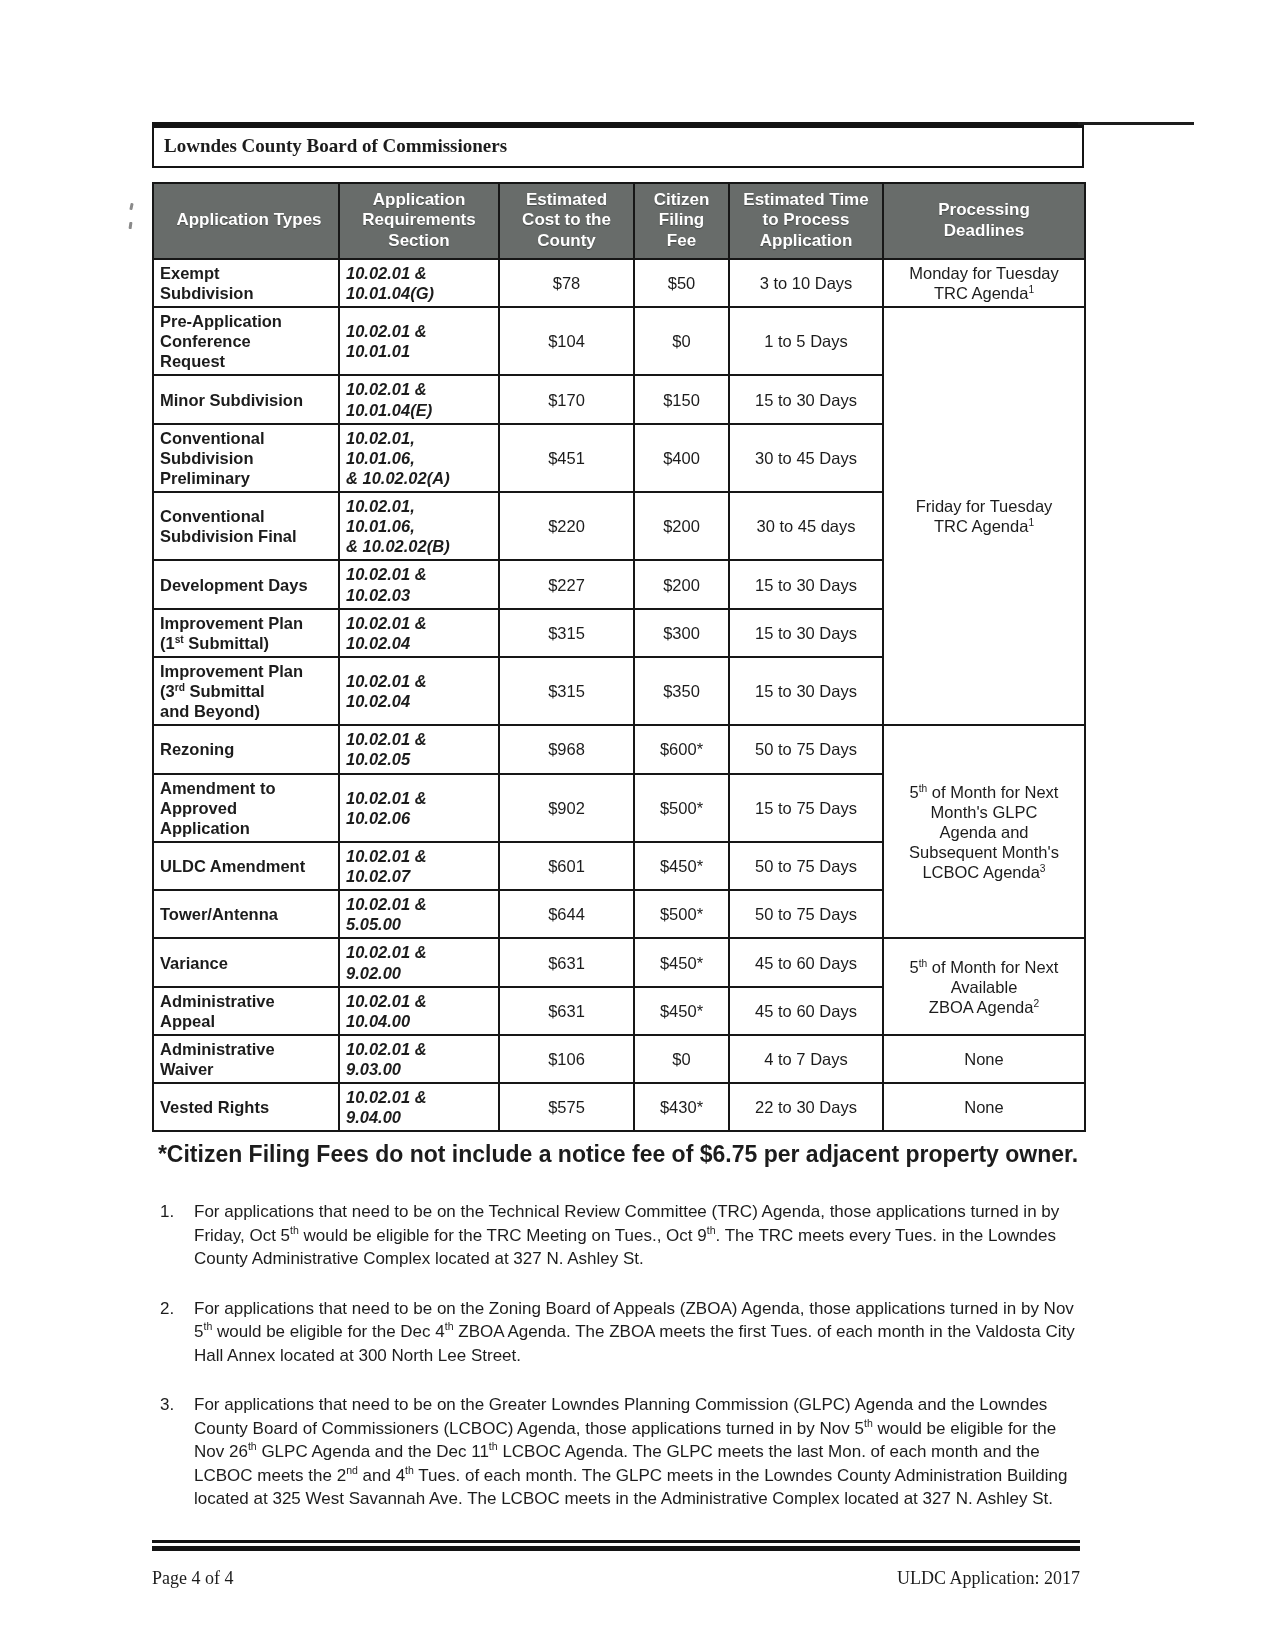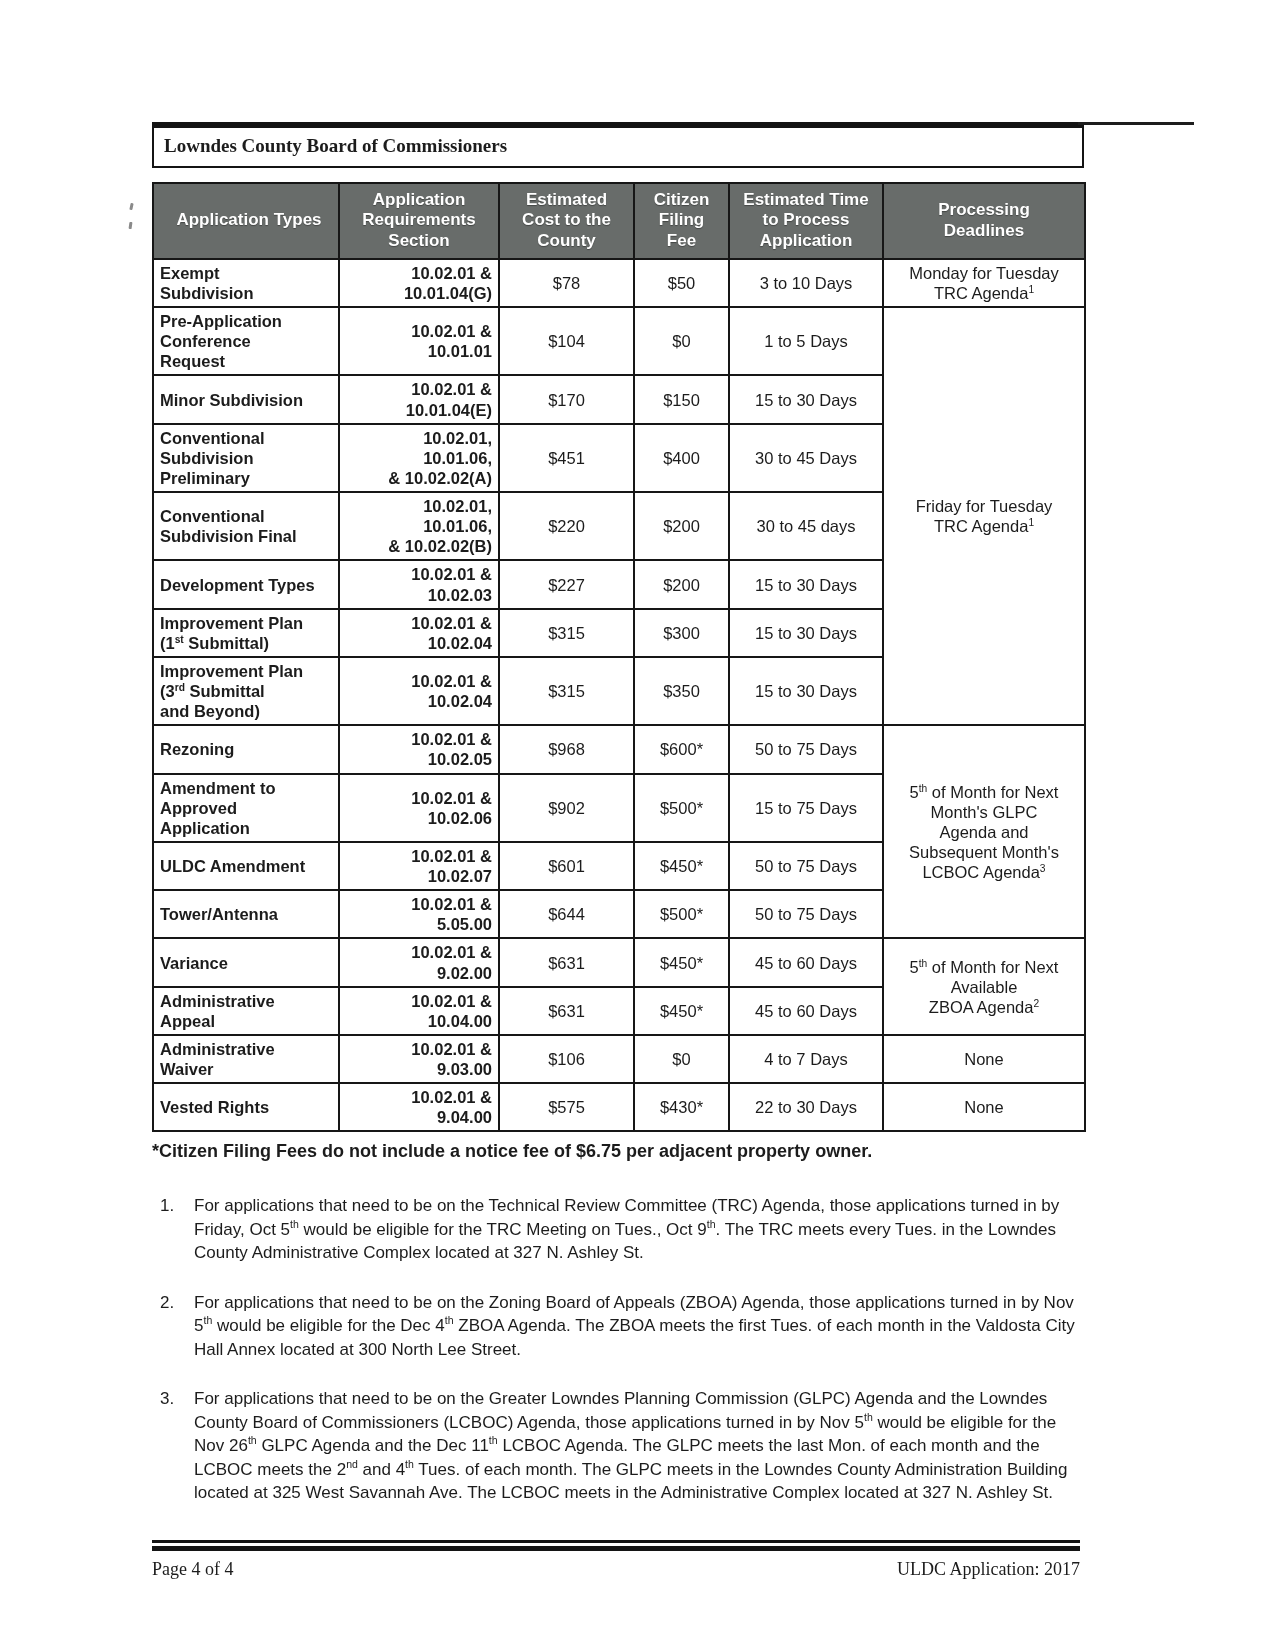--- a/index.html
+++ b/index.html
@@ -35,7 +35,7 @@
   table.fee th.col-type{text-align:center;padding-left:10px;}
   table.fee td{padding:3px 6px;background:#fff;}
   td.col-type{text-align:left;font-weight:bold;padding-left:9px;}
-  td.col-section{text-align:right;font-weight:bold;}
+  td.col-section{text-align:left;font-weight:bold;font-style:italic;}
   td.col-cost,td.col-fee,td.col-time,td.col-deadline{text-align:center;}
   sup{font-size:62%;line-height:0;}
 

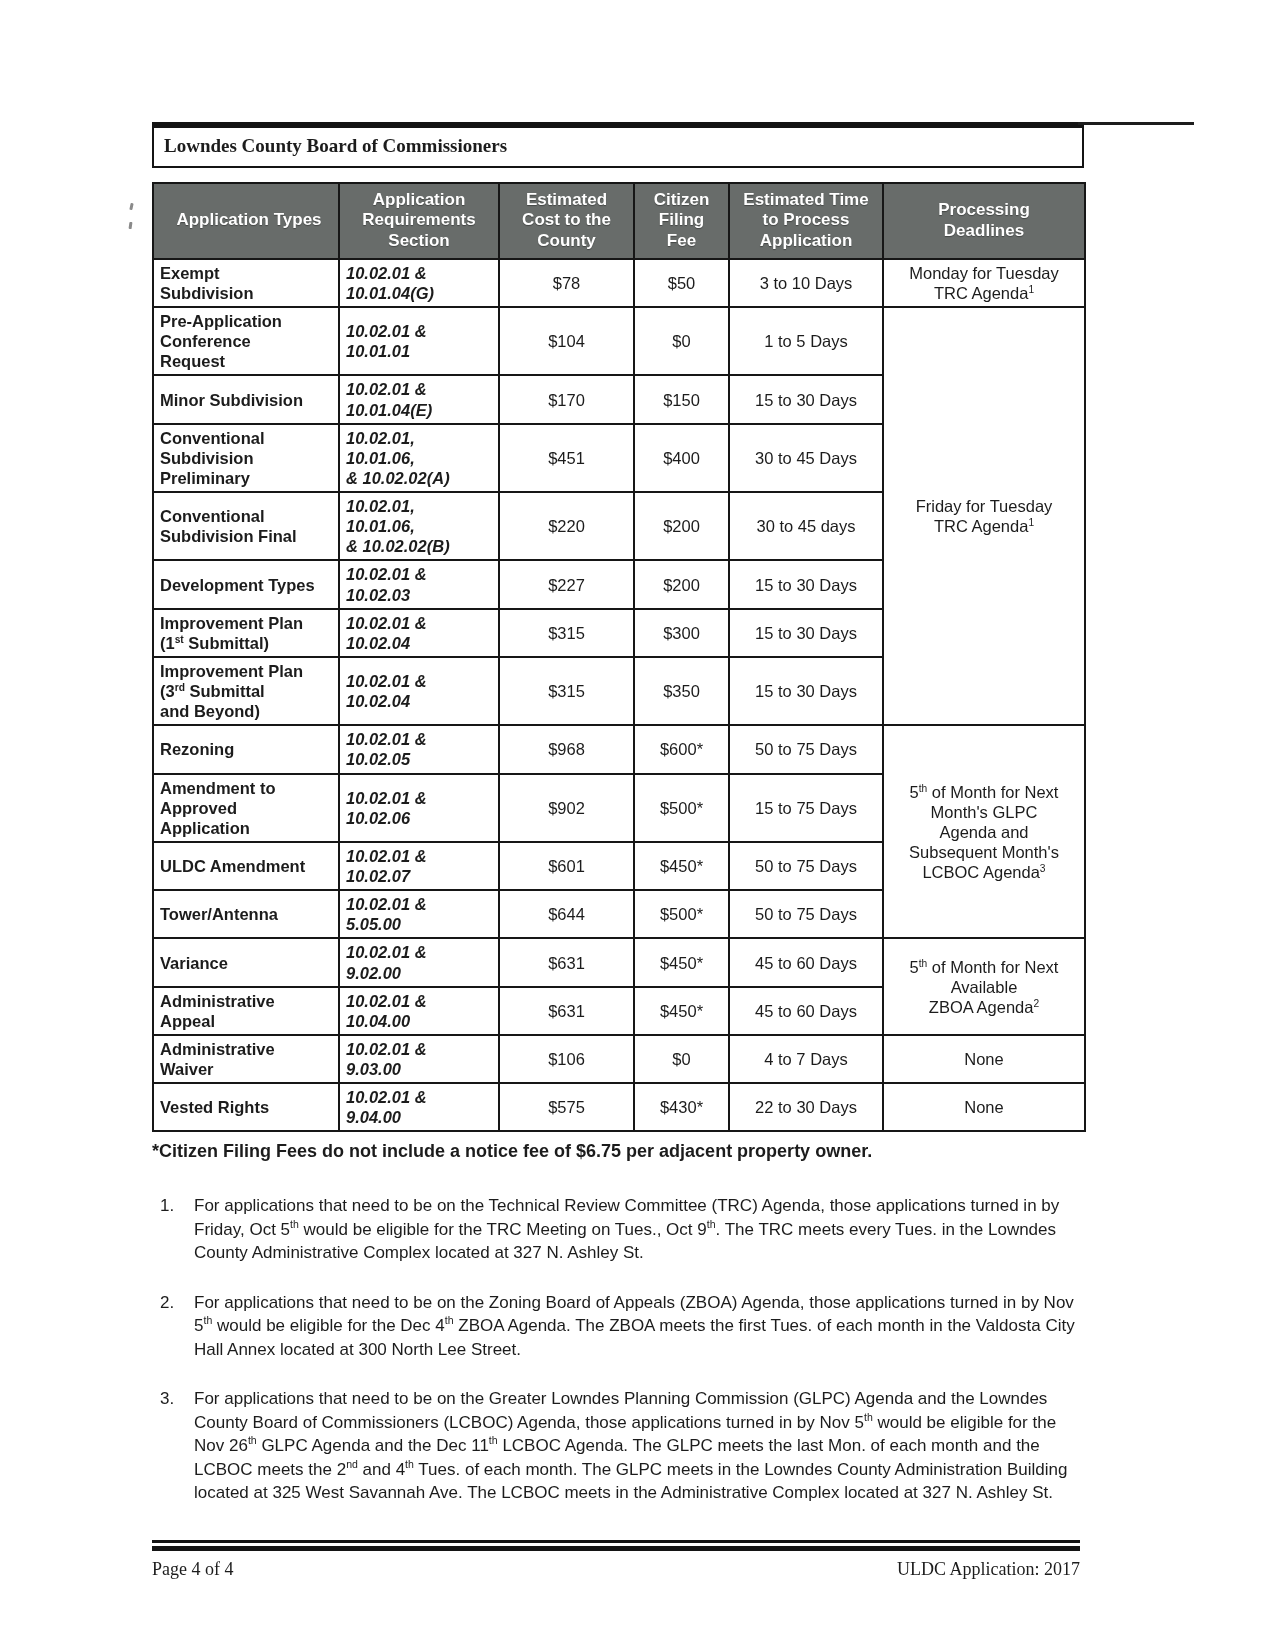--- a/index.html
+++ b/index.html
@@ -128,7 +128,7 @@
           <td class="col-time">30 to 45 days</td>
         </tr>
         <tr>
-          <td class="col-type">Development Types</td>
+          <td class="col-type">Development Days</td>
           <td class="col-section">10.02.01 &amp;<br>10.02.03</td>
           <td class="col-cost">$227</td>
           <td class="col-fee">$200</td>

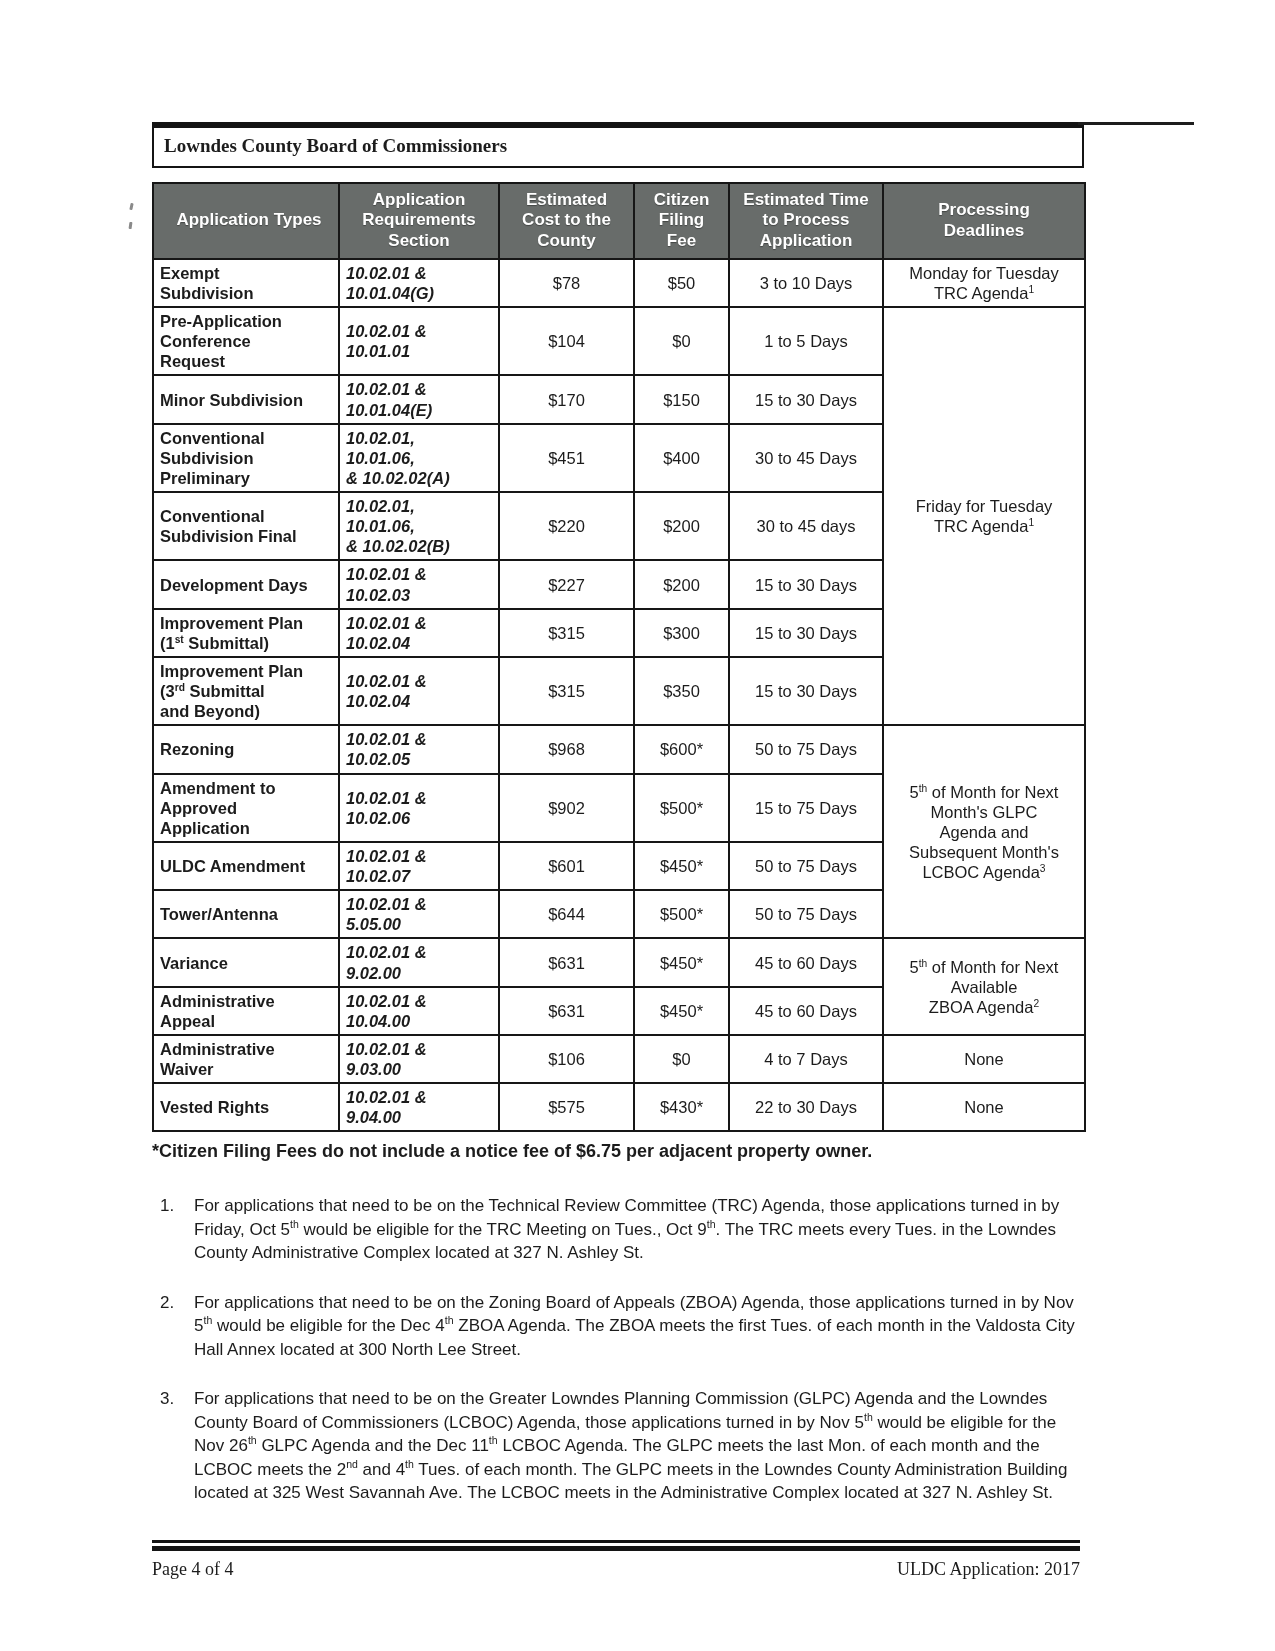--- a/index.html
+++ b/index.html
@@ -41,7 +41,7 @@
 
   
   .footnote{
-    text-align:left;font-weight:bold;font-size:18px;margin:9px 0 32px 0;
+    text-align:center;font-weight:bold;font-size:23px;margin:9px 0 32px 0;
   }
   .note{display:flex;margin-bottom:26px;font-size:17px;line-height:1.38;}
   .note-num{flex:none;width:34px;padding-left:8px;}

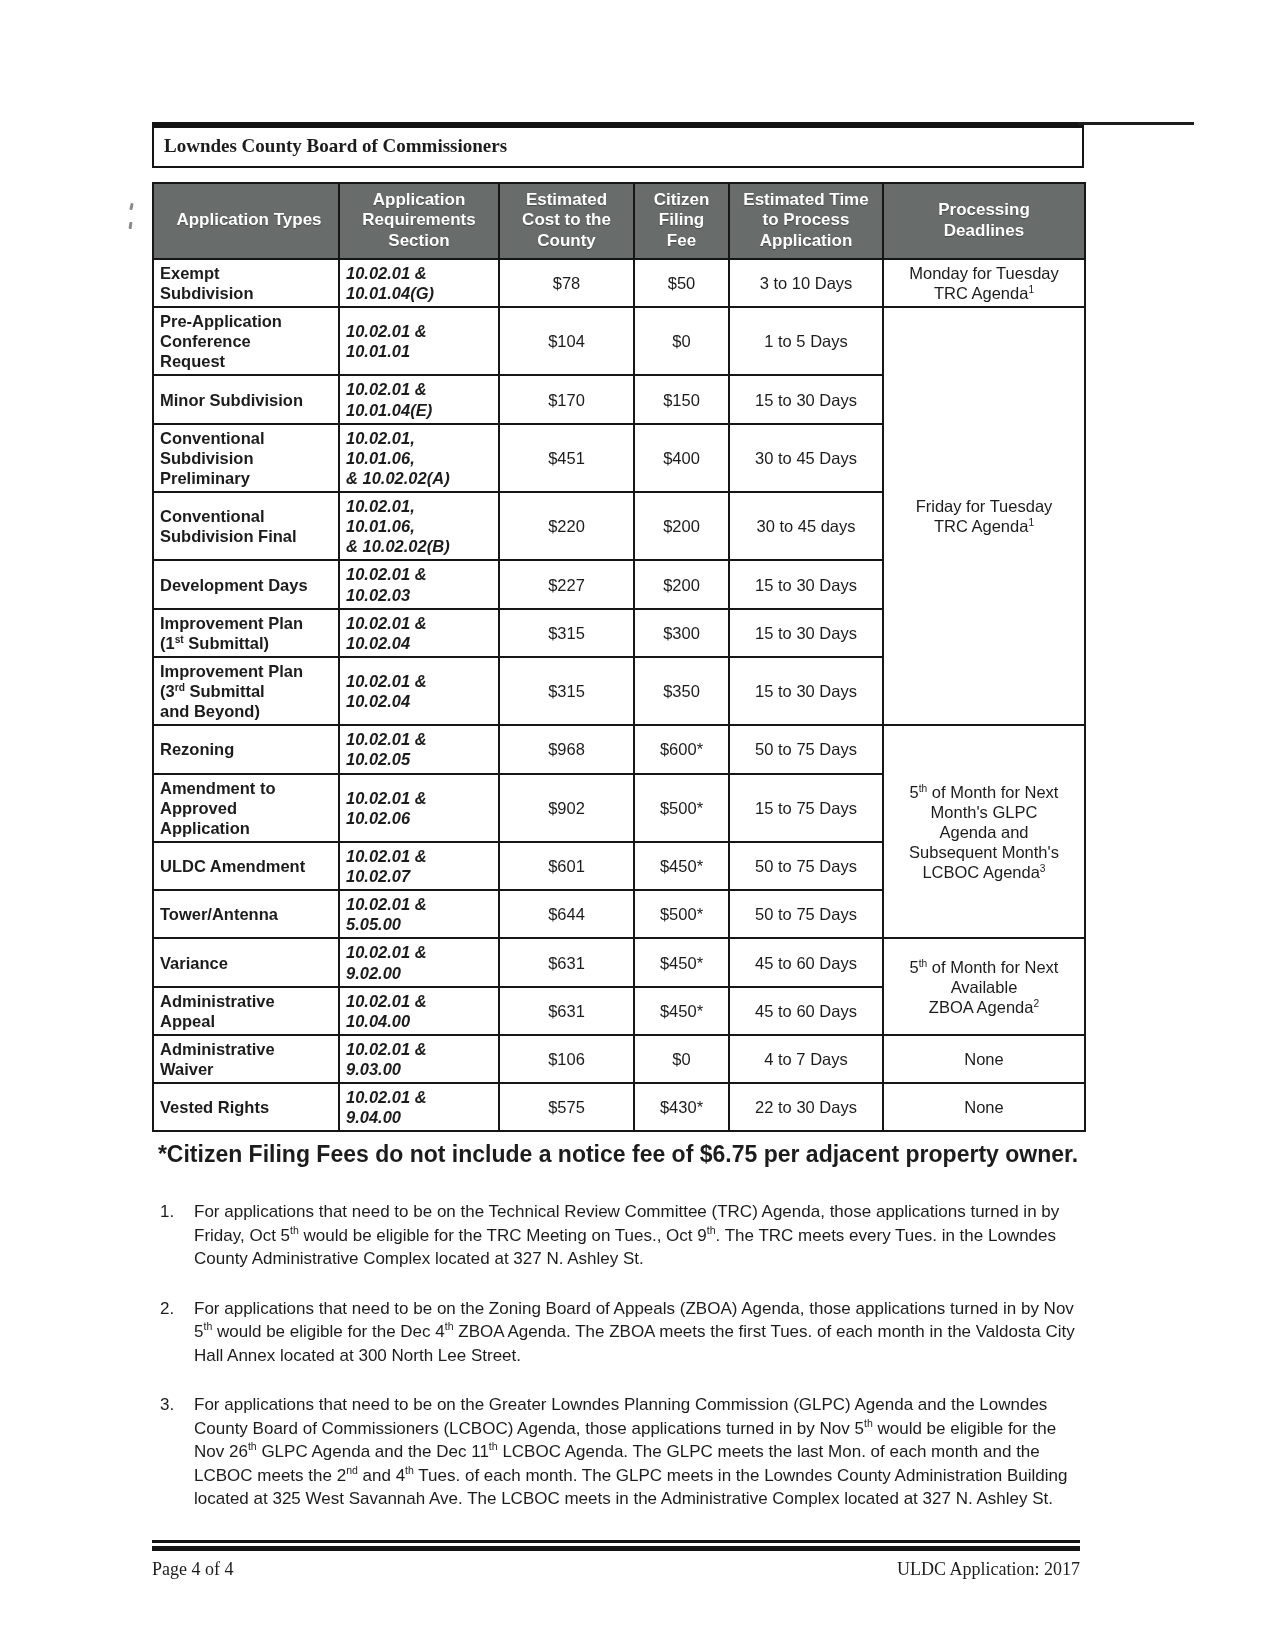--- a/index.html
+++ b/index.html
@@ -51,7 +51,7 @@
   .footer{position:absolute;left:152px;top:1540px;width:928px;}
   .footer-rule{height:3px;border-top:3px solid #141414;border-bottom:5px solid #141414;}
   .footer-row{
-    display:flex;justify-content:space-between;padding-top:8px;
+    display:flex;justify-content:space-between;padding-top:17px;
     font-family:"Liberation Serif",serif;font-size:18px;
   }
 </style>

